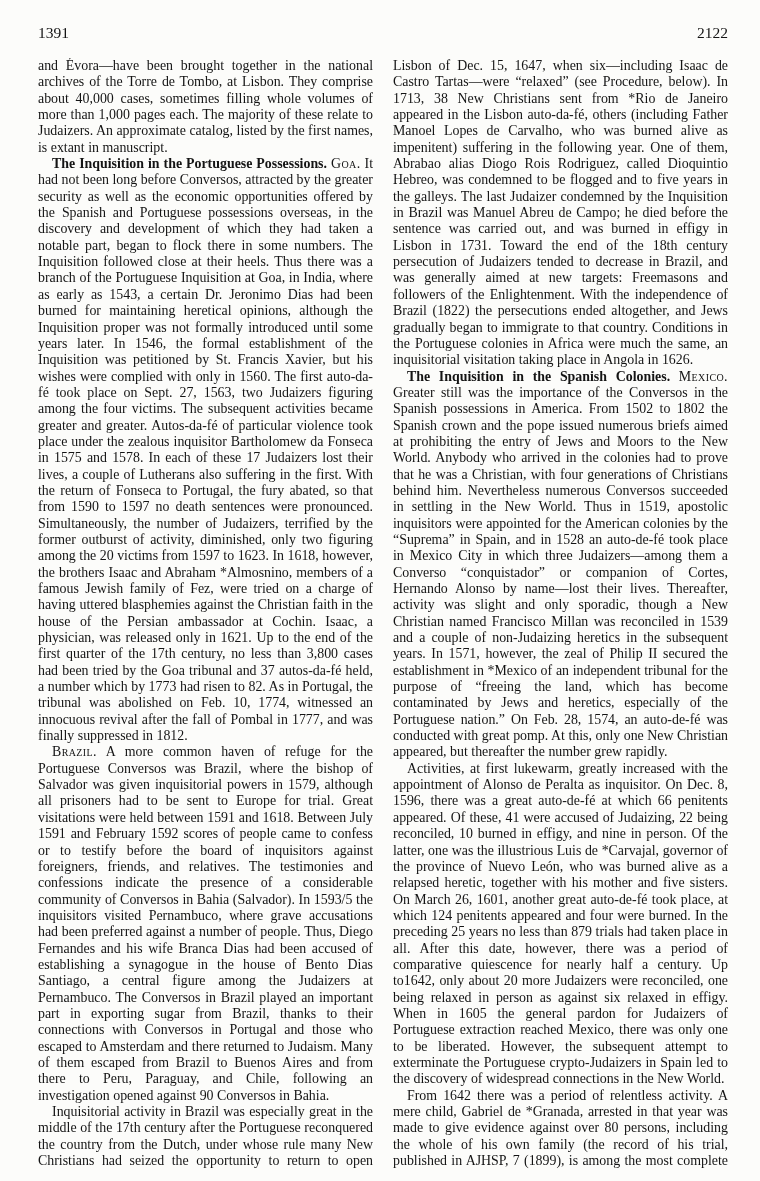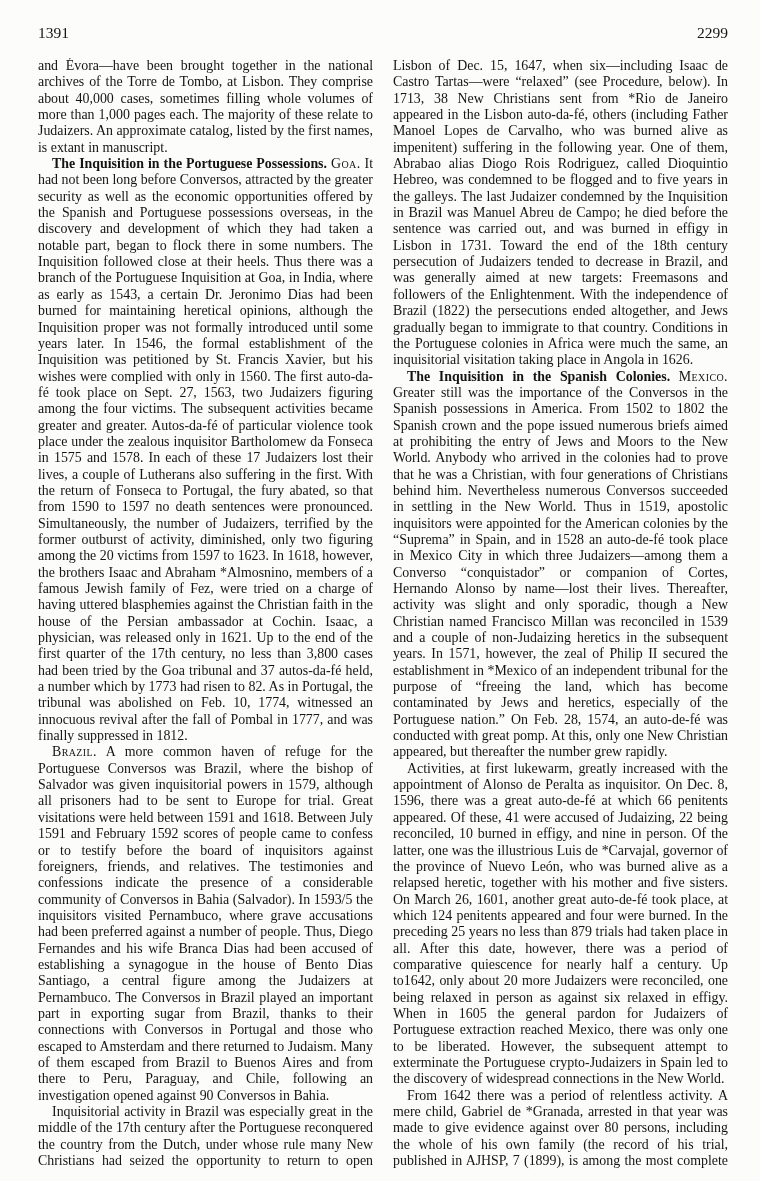--- a/index.html
+++ b/index.html
@@ -70,7 +70,7 @@
 <div class="page">
   <div class="running-head">
     <span class="page-num">1391</span>
-    <span class="page-num right">2299</span>
+    <span class="page-num right">2122</span>
   </div>
   <div class="columns">
     <div class="column">

